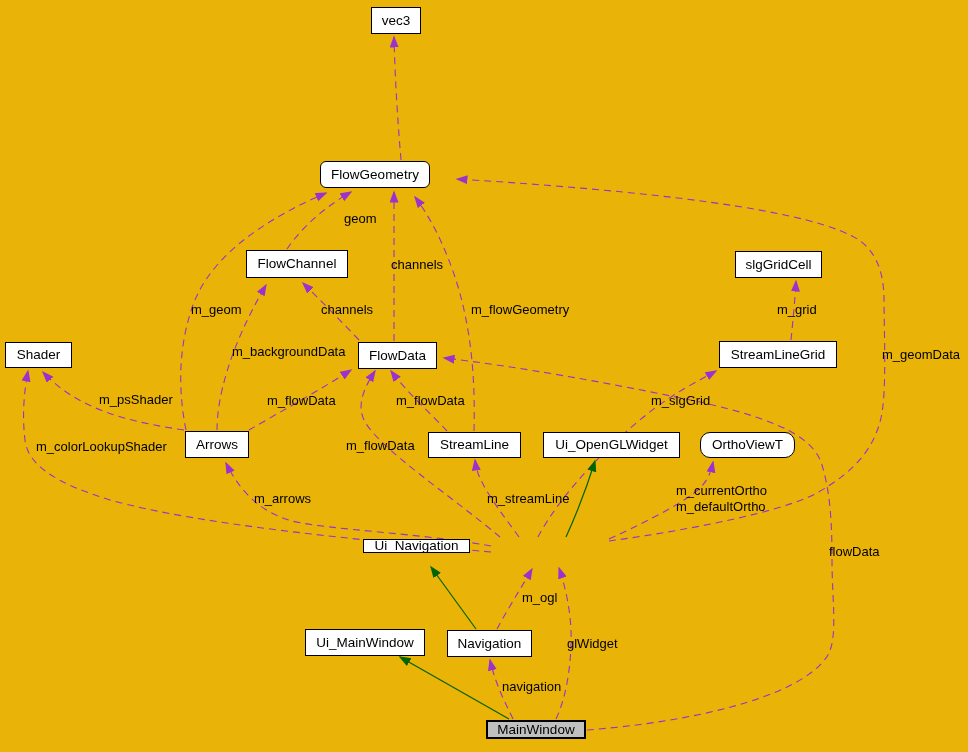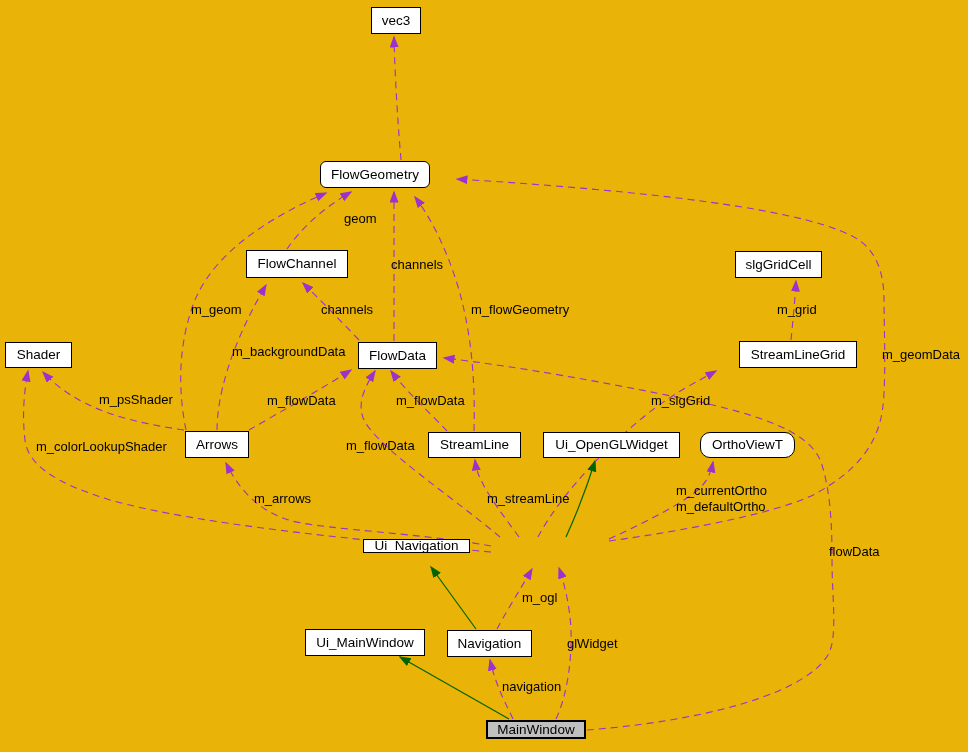--- a/index.html
+++ b/index.html
@@ -72,7 +72,7 @@
   <div class="node" style="left:735px;top:251px;width:87px;height:27px;">slgGridCell</div>
   <div class="node" style="left:5px;top:342px;width:67px;height:26px;">Shader</div>
   <div class="node" style="left:358px;top:342px;width:79px;height:27px;">FlowData</div>
-  <div class="node" style="left:719px;top:341px;width:118px;height:27px;margin-left:20px;">StreamLineGrid</div>
+  <div class="node" style="left:719px;top:341px;width:118px;height:27px;">StreamLineGrid</div>
   <div class="node" style="left:185px;top:431px;width:64px;height:27px;">Arrows</div>
   <div class="node" style="left:428px;top:432px;width:93px;height:26px;">StreamLine</div>
   <div class="node" style="left:543px;top:432px;width:137px;height:26px;">Ui_OpenGLWidget</div>

